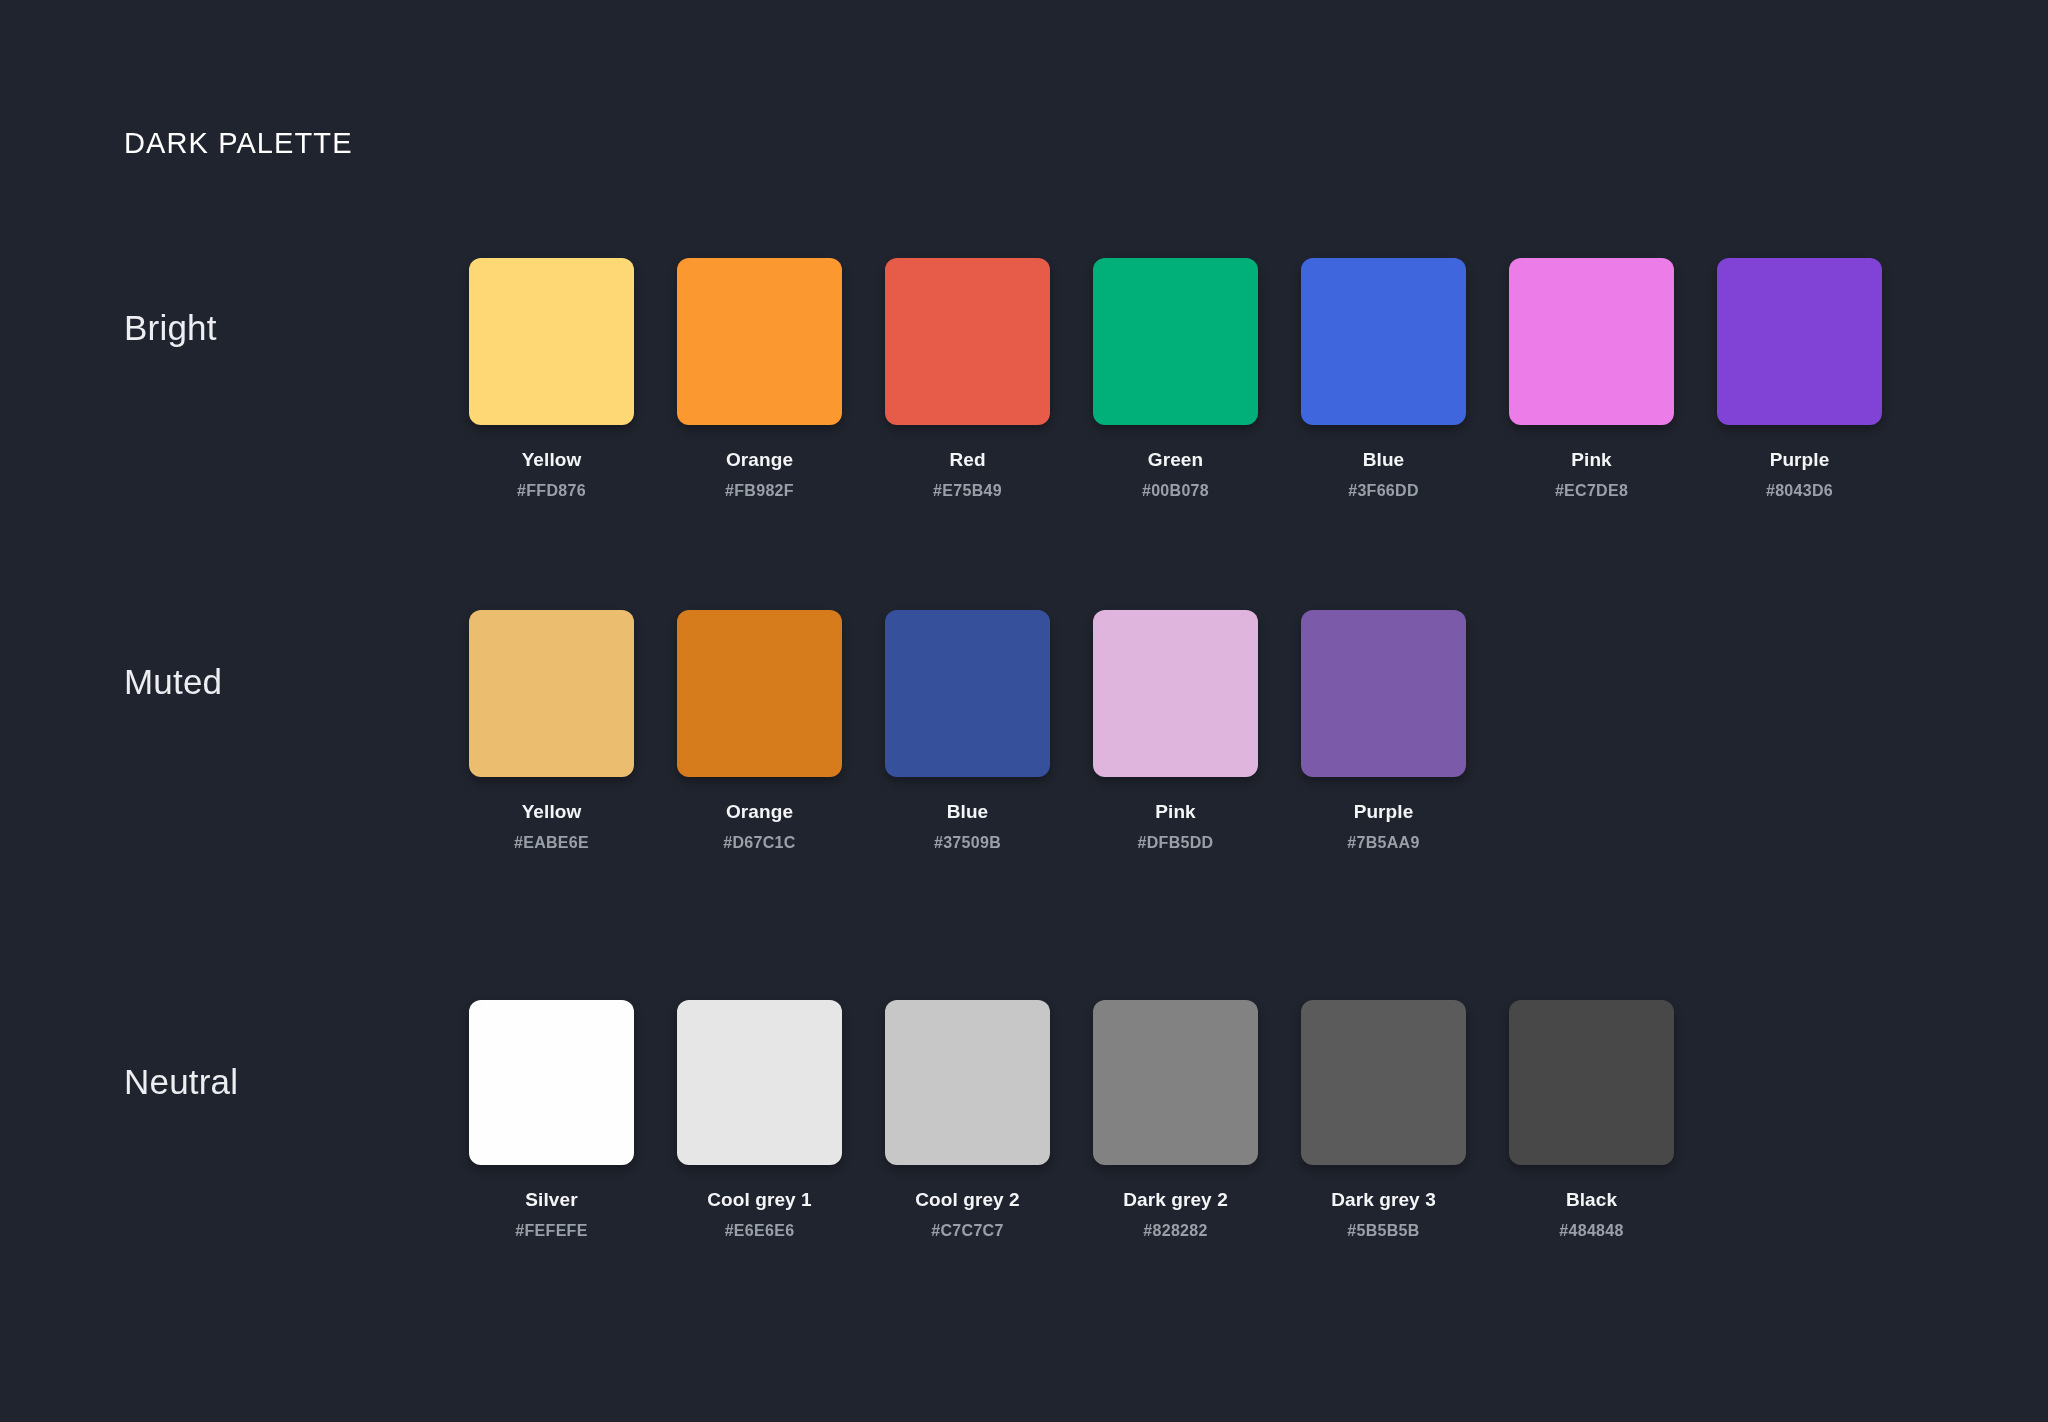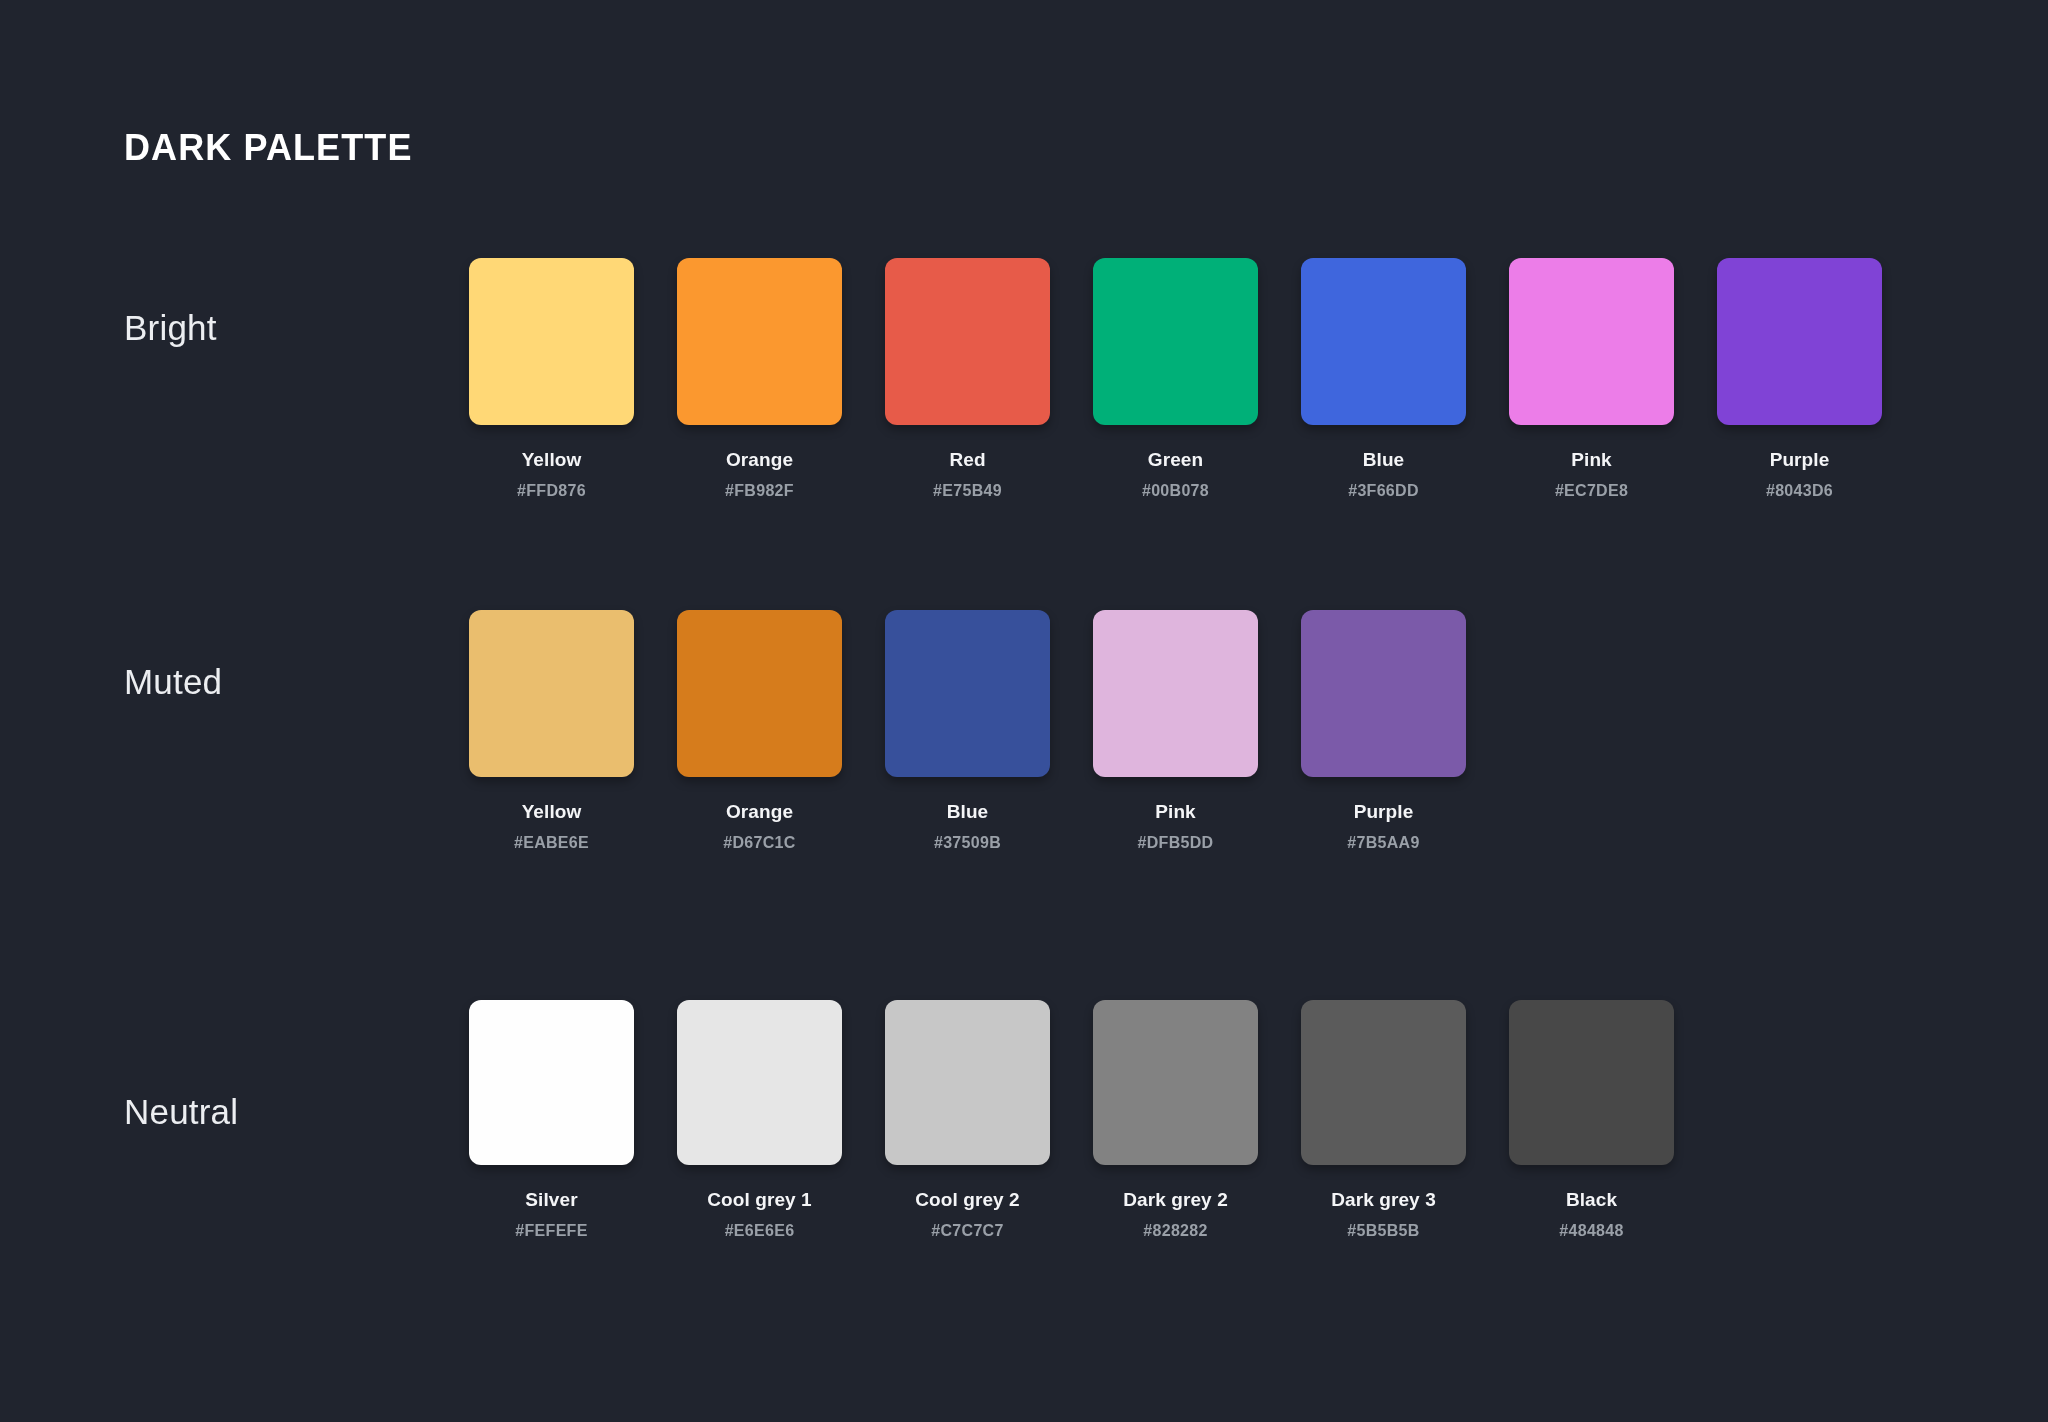--- a/index.html
+++ b/index.html
@@ -29,8 +29,8 @@
     position: absolute;
     left: 124px;
     top: 127px;
-    font-size: 36px;
-    font-weight: bold;
+    font-size: 29px;
+    font-weight: normal;
     color: #ffffff;
     letter-spacing: 1.1px;
     text-transform: uppercase;

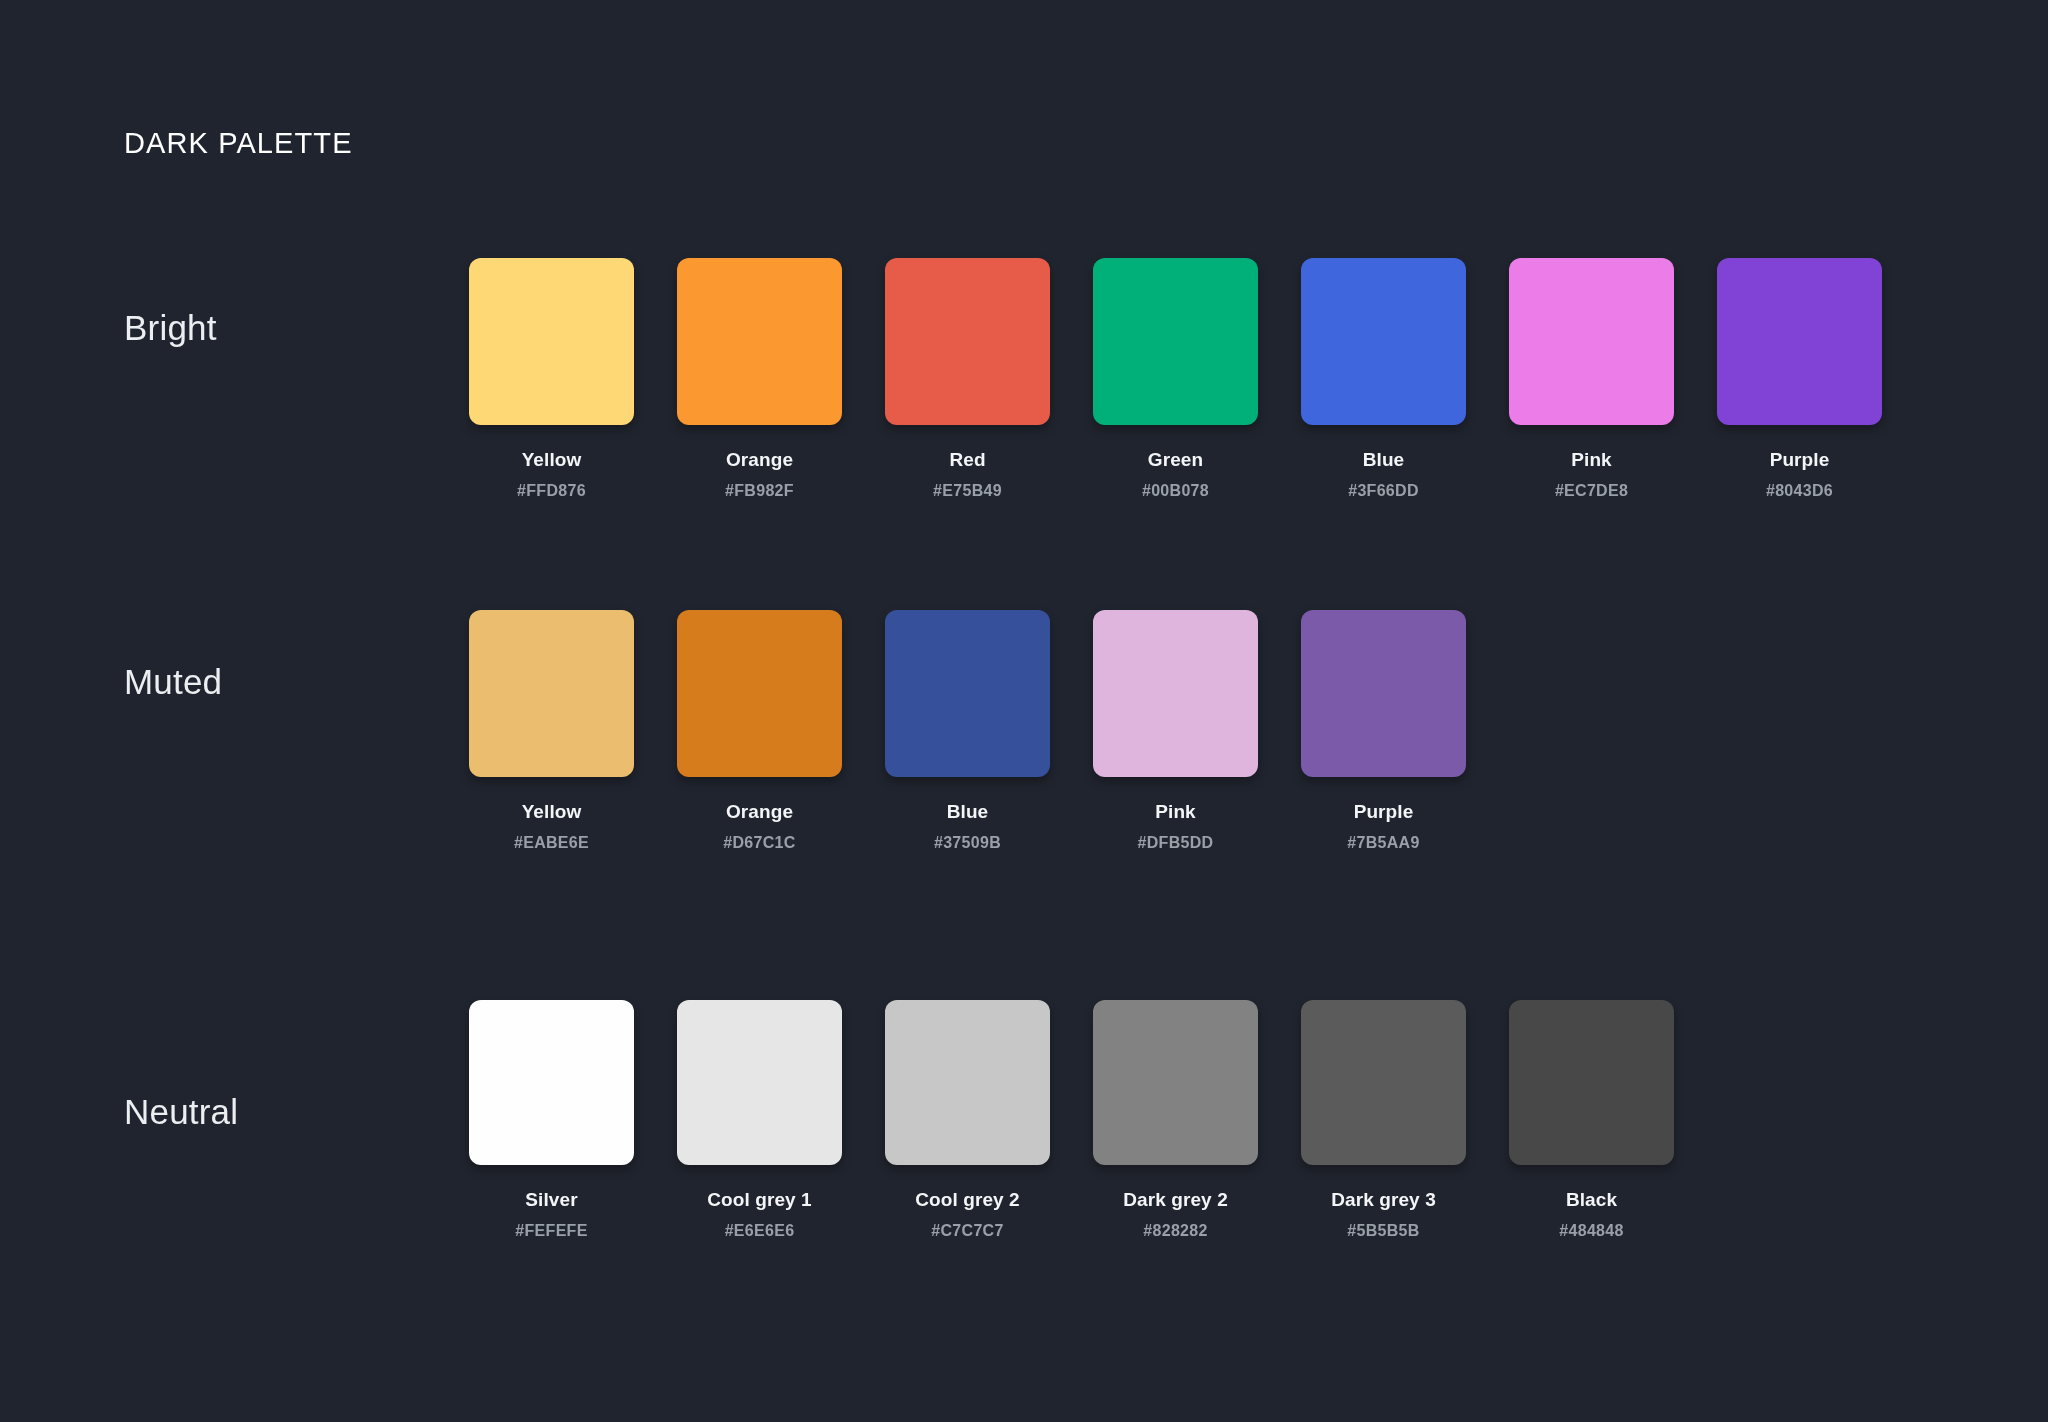--- a/index.html
+++ b/index.html
@@ -59,7 +59,7 @@
   
   #row-bright  .row-label { top: 50px; }
   #row-muted   .row-label { top: 52px; }
-  #row-neutral .row-label { top: 62px; margin-top: 30px; }
+  #row-neutral .row-label { top: 62px; }
 
   .swatch-track {
     position: absolute;

